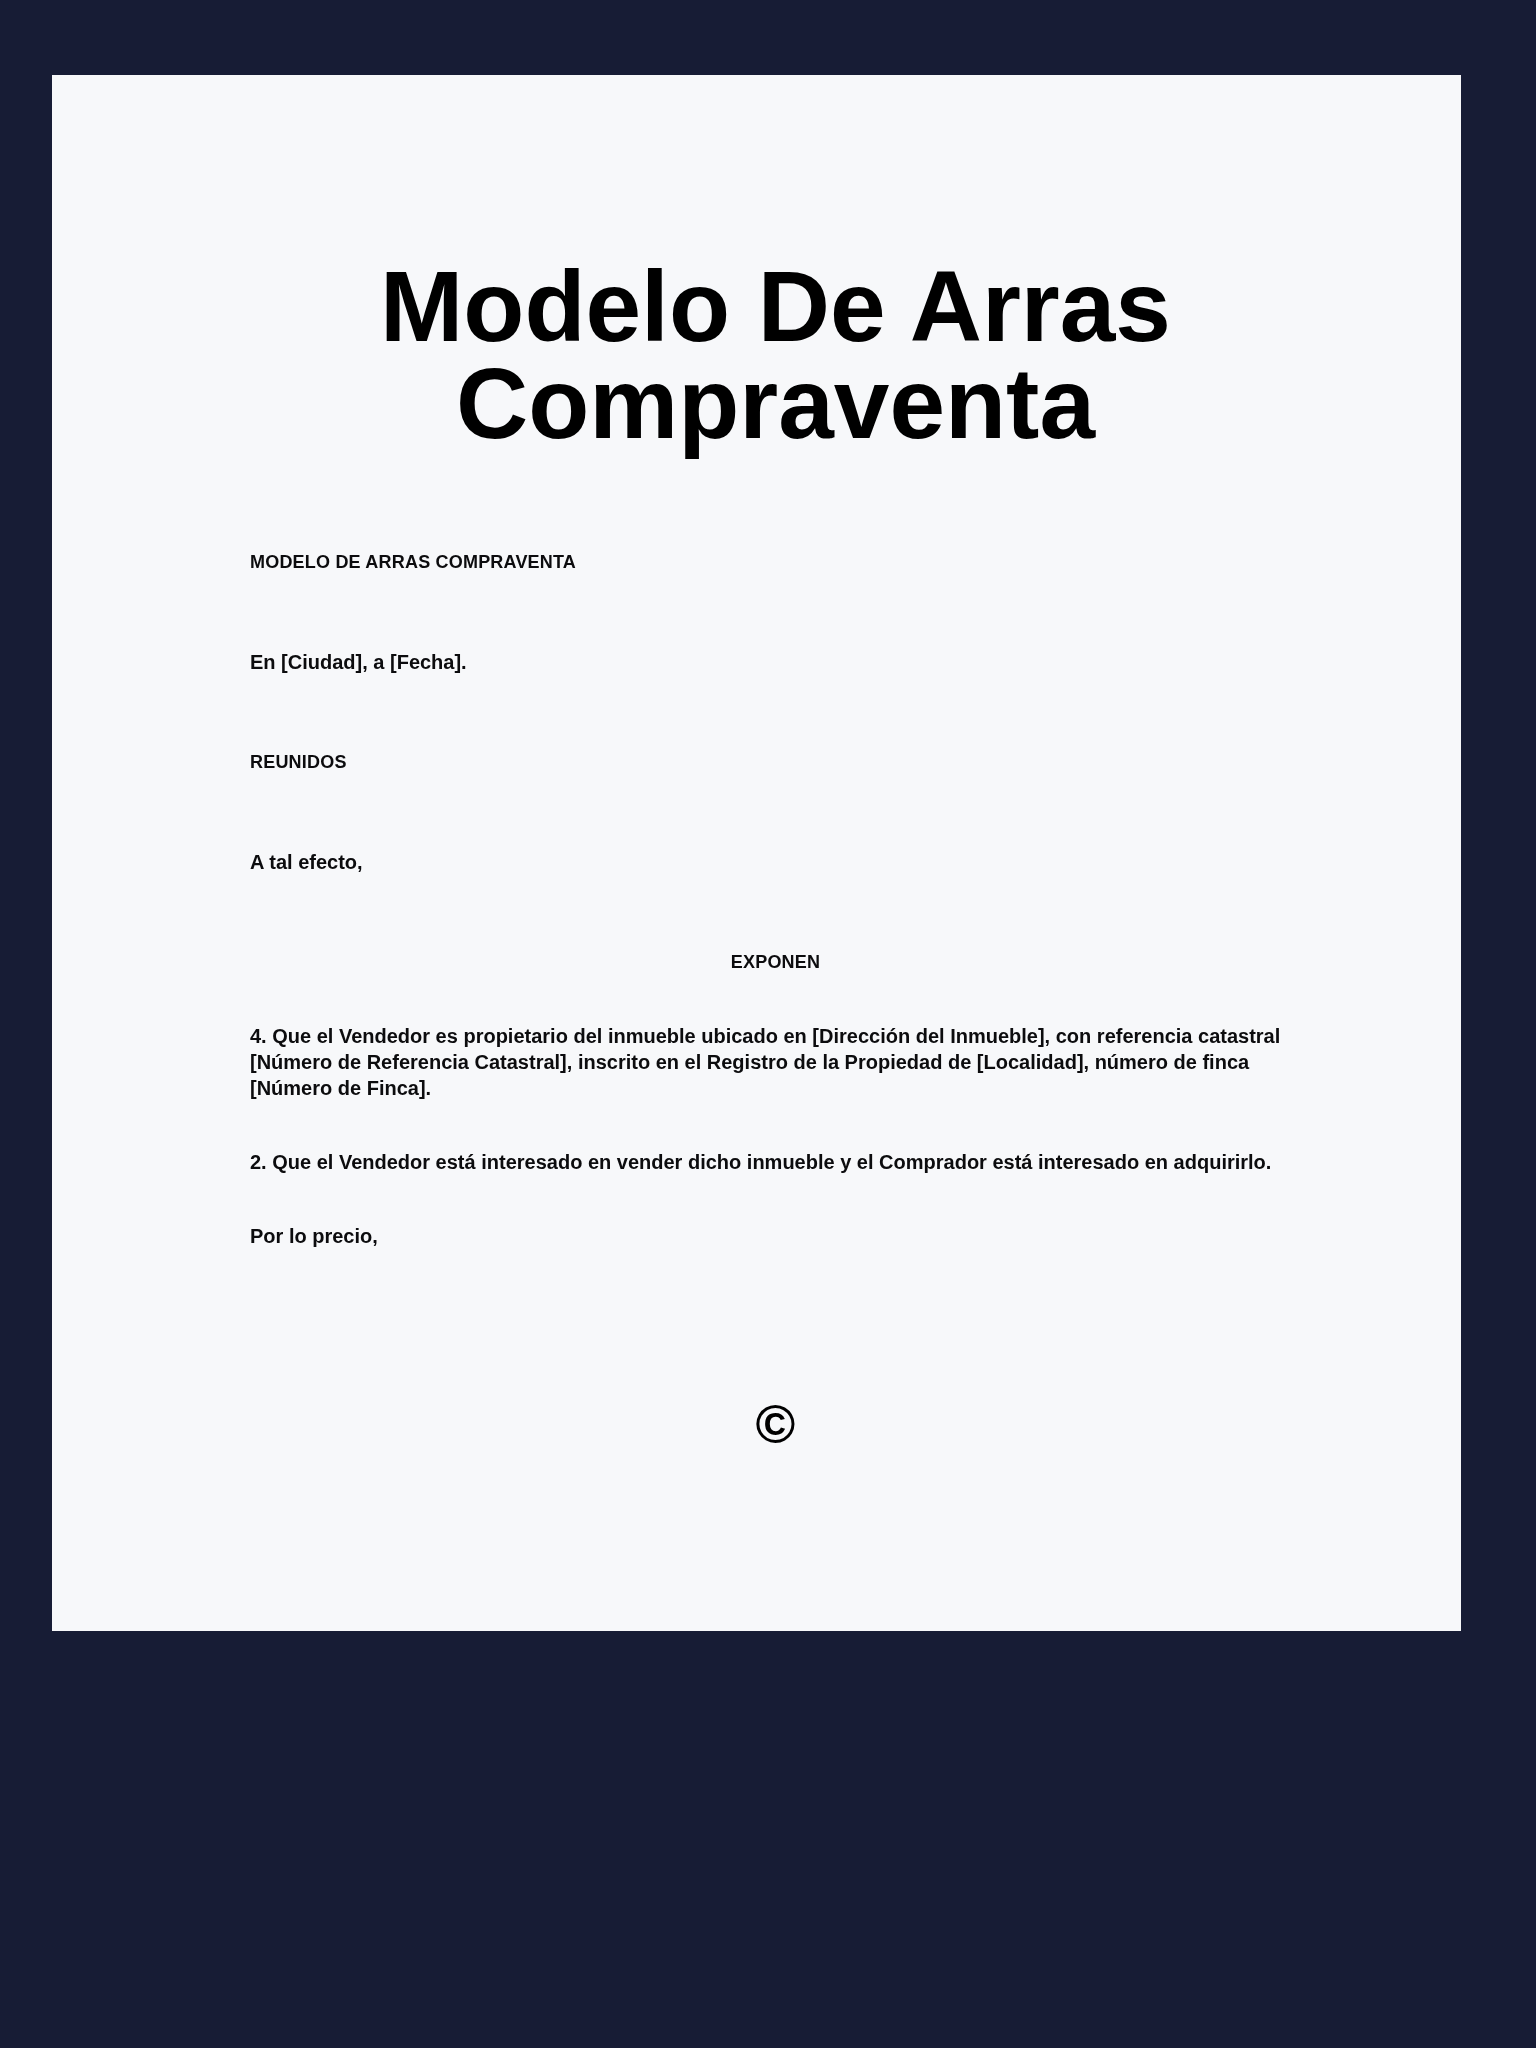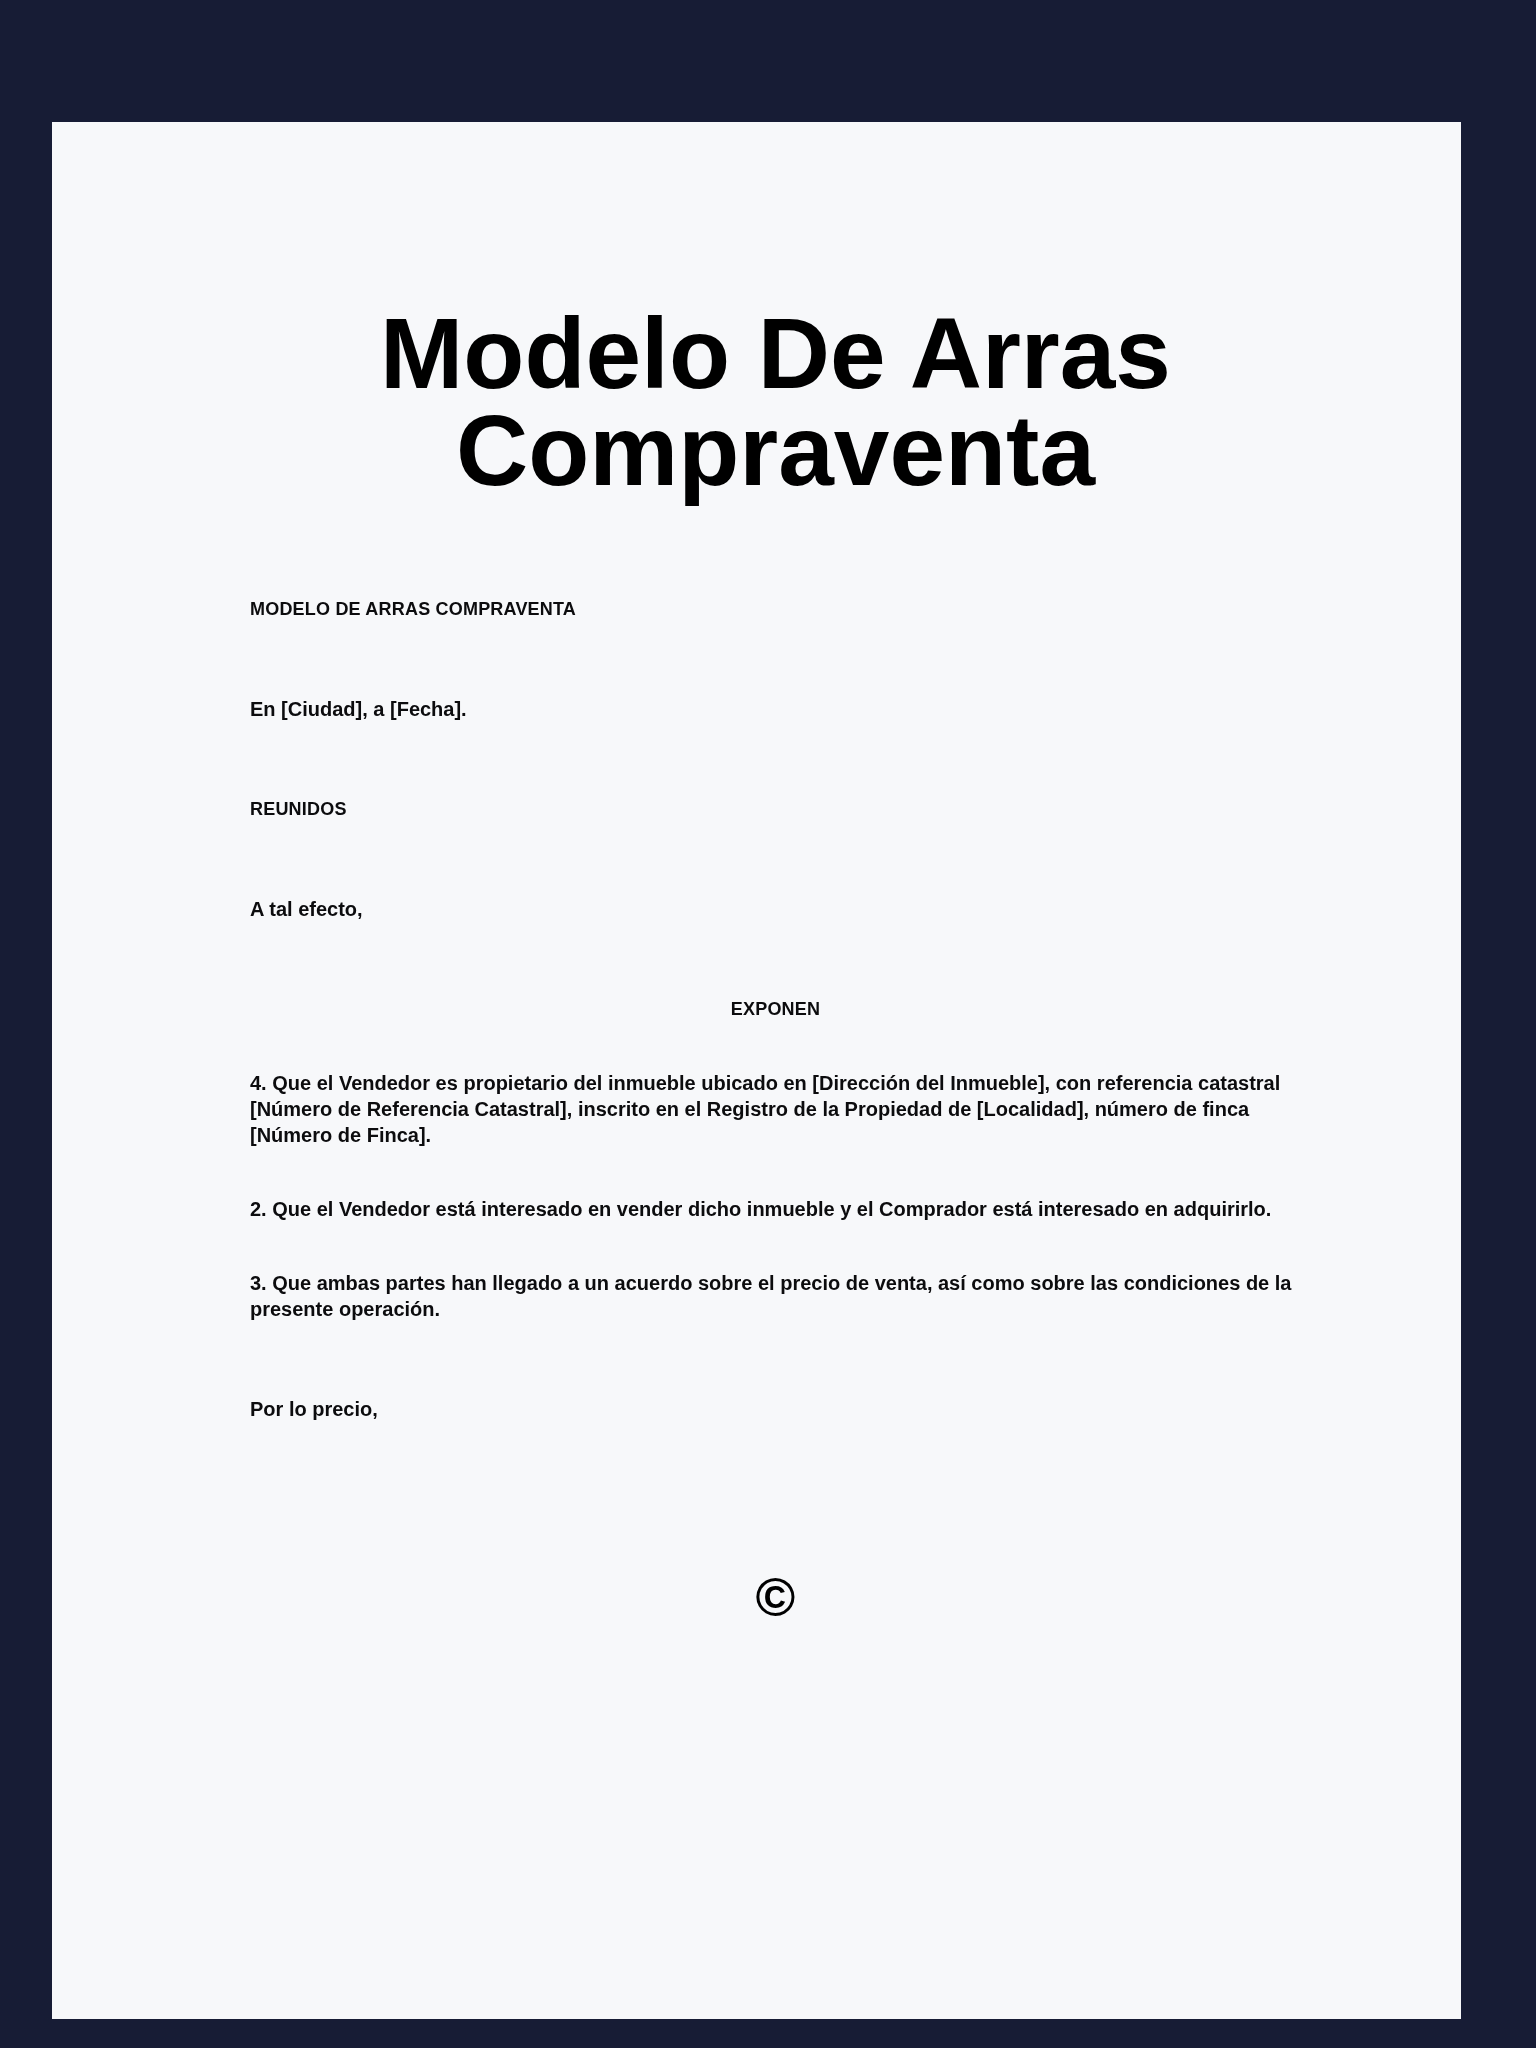--- a/index.html
+++ b/index.html
@@ -19,10 +19,9 @@
     left: 52px;
     top: 75px;
     width: 1409px;
-    height: 1897px;
+    height: 1556px;
     background: #f7f8fa;
     overflow: hidden;
-    margin-top: 47px;
   }
   .doc-content {
     padding: 183px 160px 0 198px;

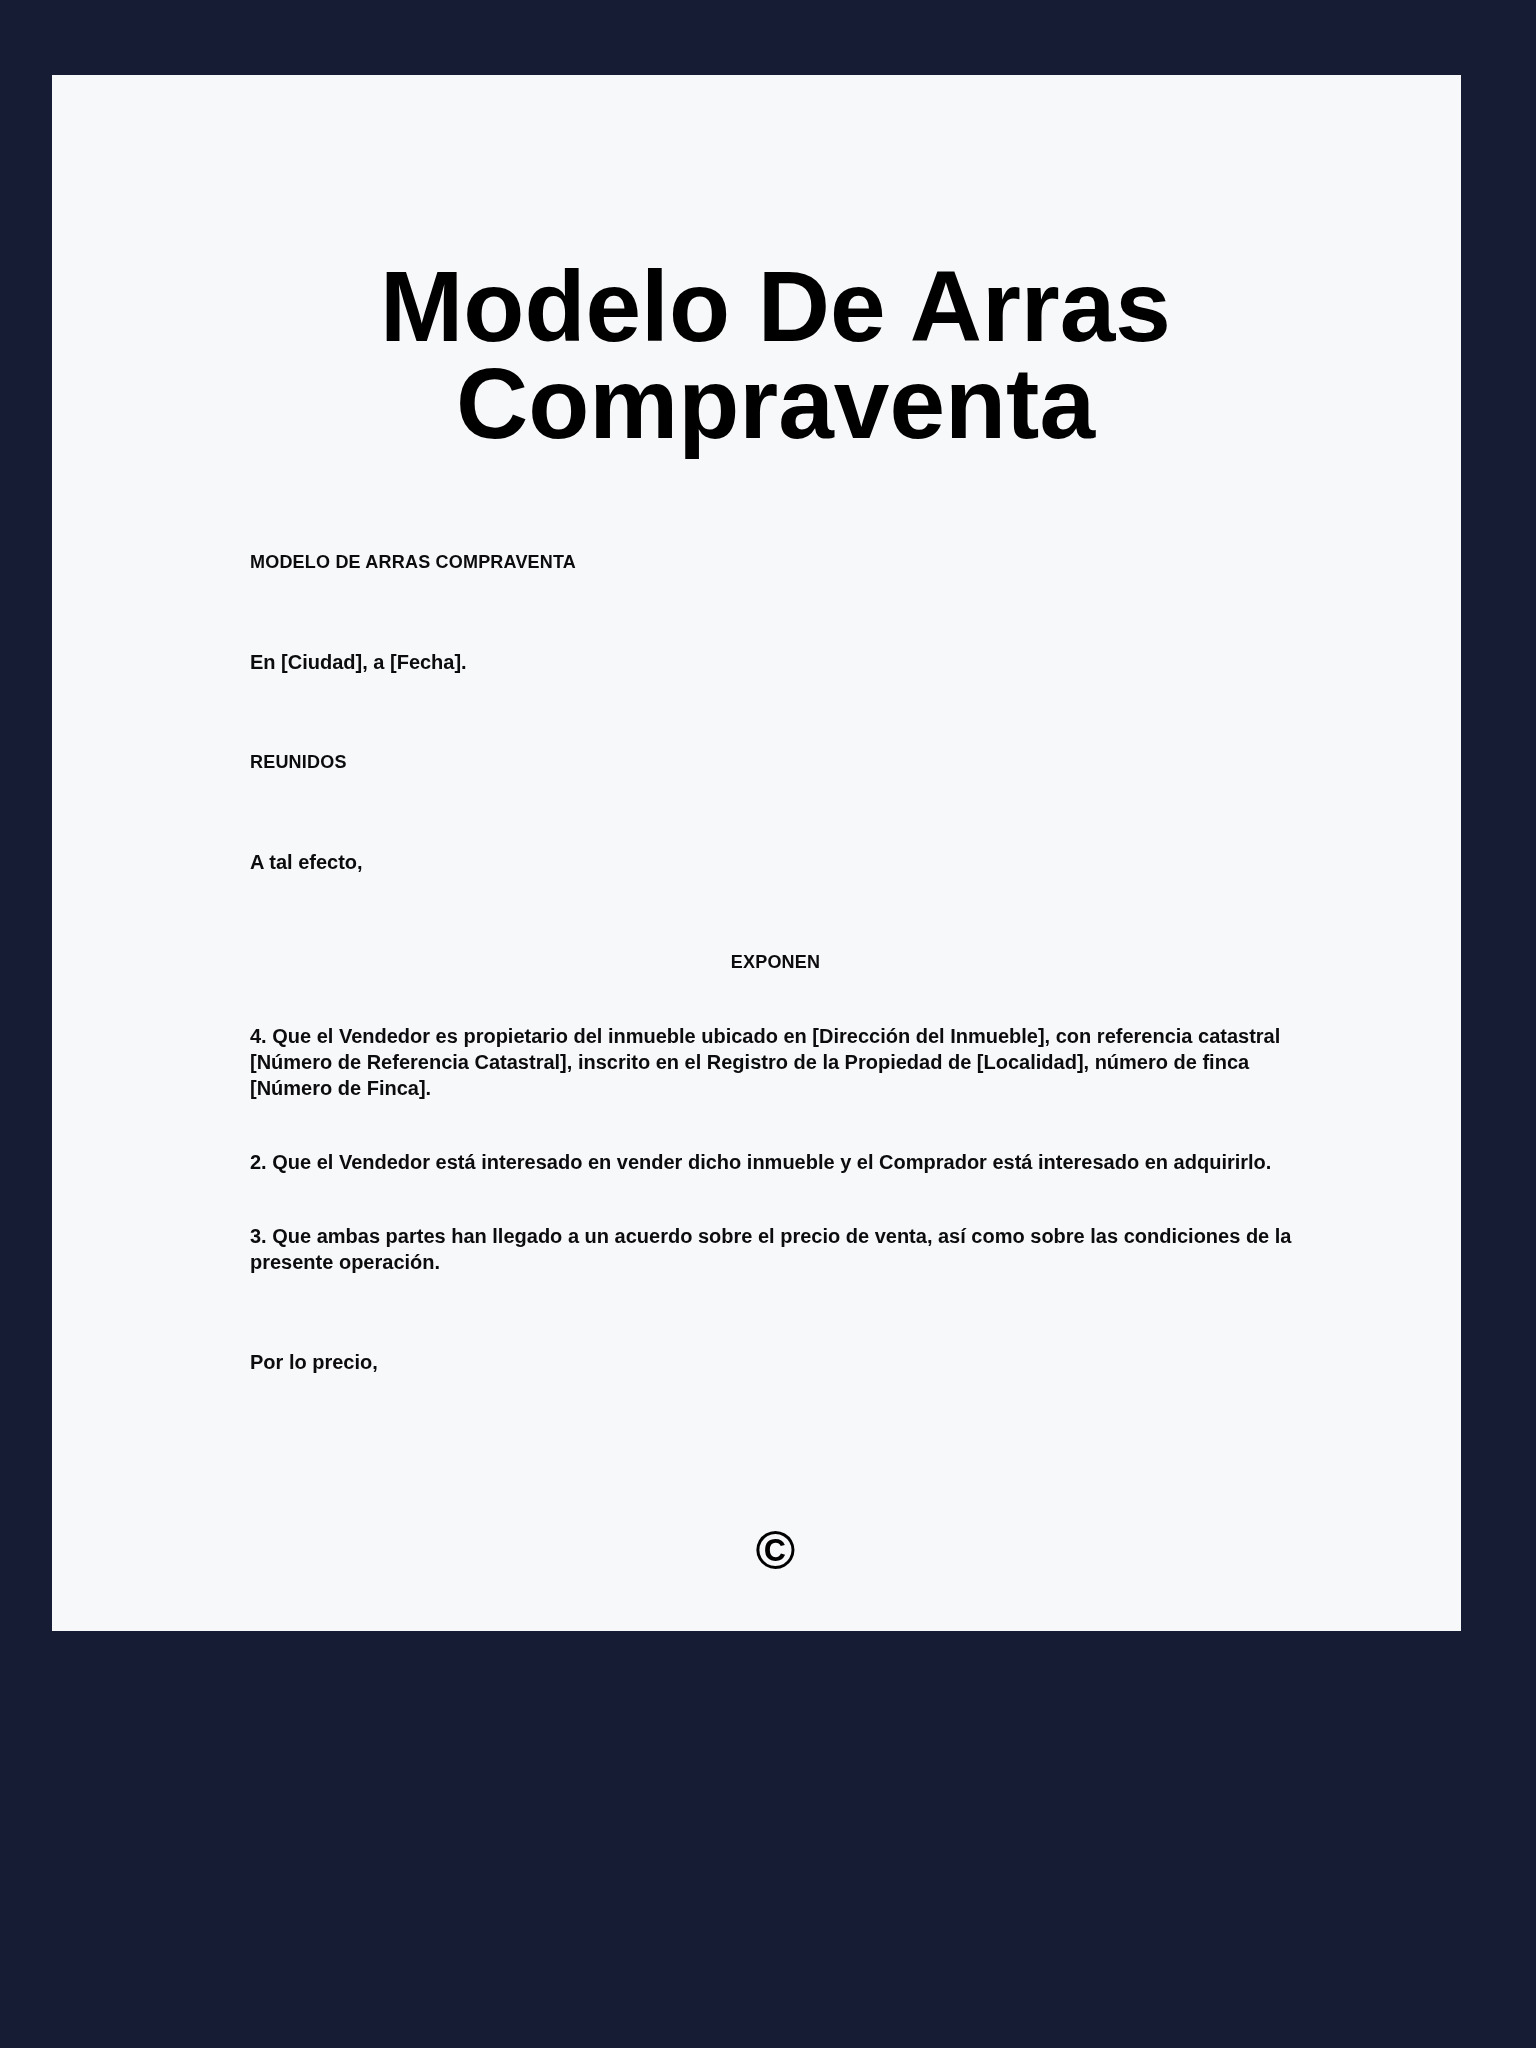--- a/index.html
+++ b/index.html
@@ -89,7 +89,6 @@
 
     <p class="doc-para tight">2. Que el Vendedor está interesado en vender dicho inmueble y el Comprador está interesado en adquirirlo.</p>
 
-    <p class="doc-para">3. Que ambas partes han llegado a un acuerdo sobre el precio de venta, así como sobre las condiciones de la presente operación.</p>
 
     <p class="doc-para">Por lo precio,</p>
 

